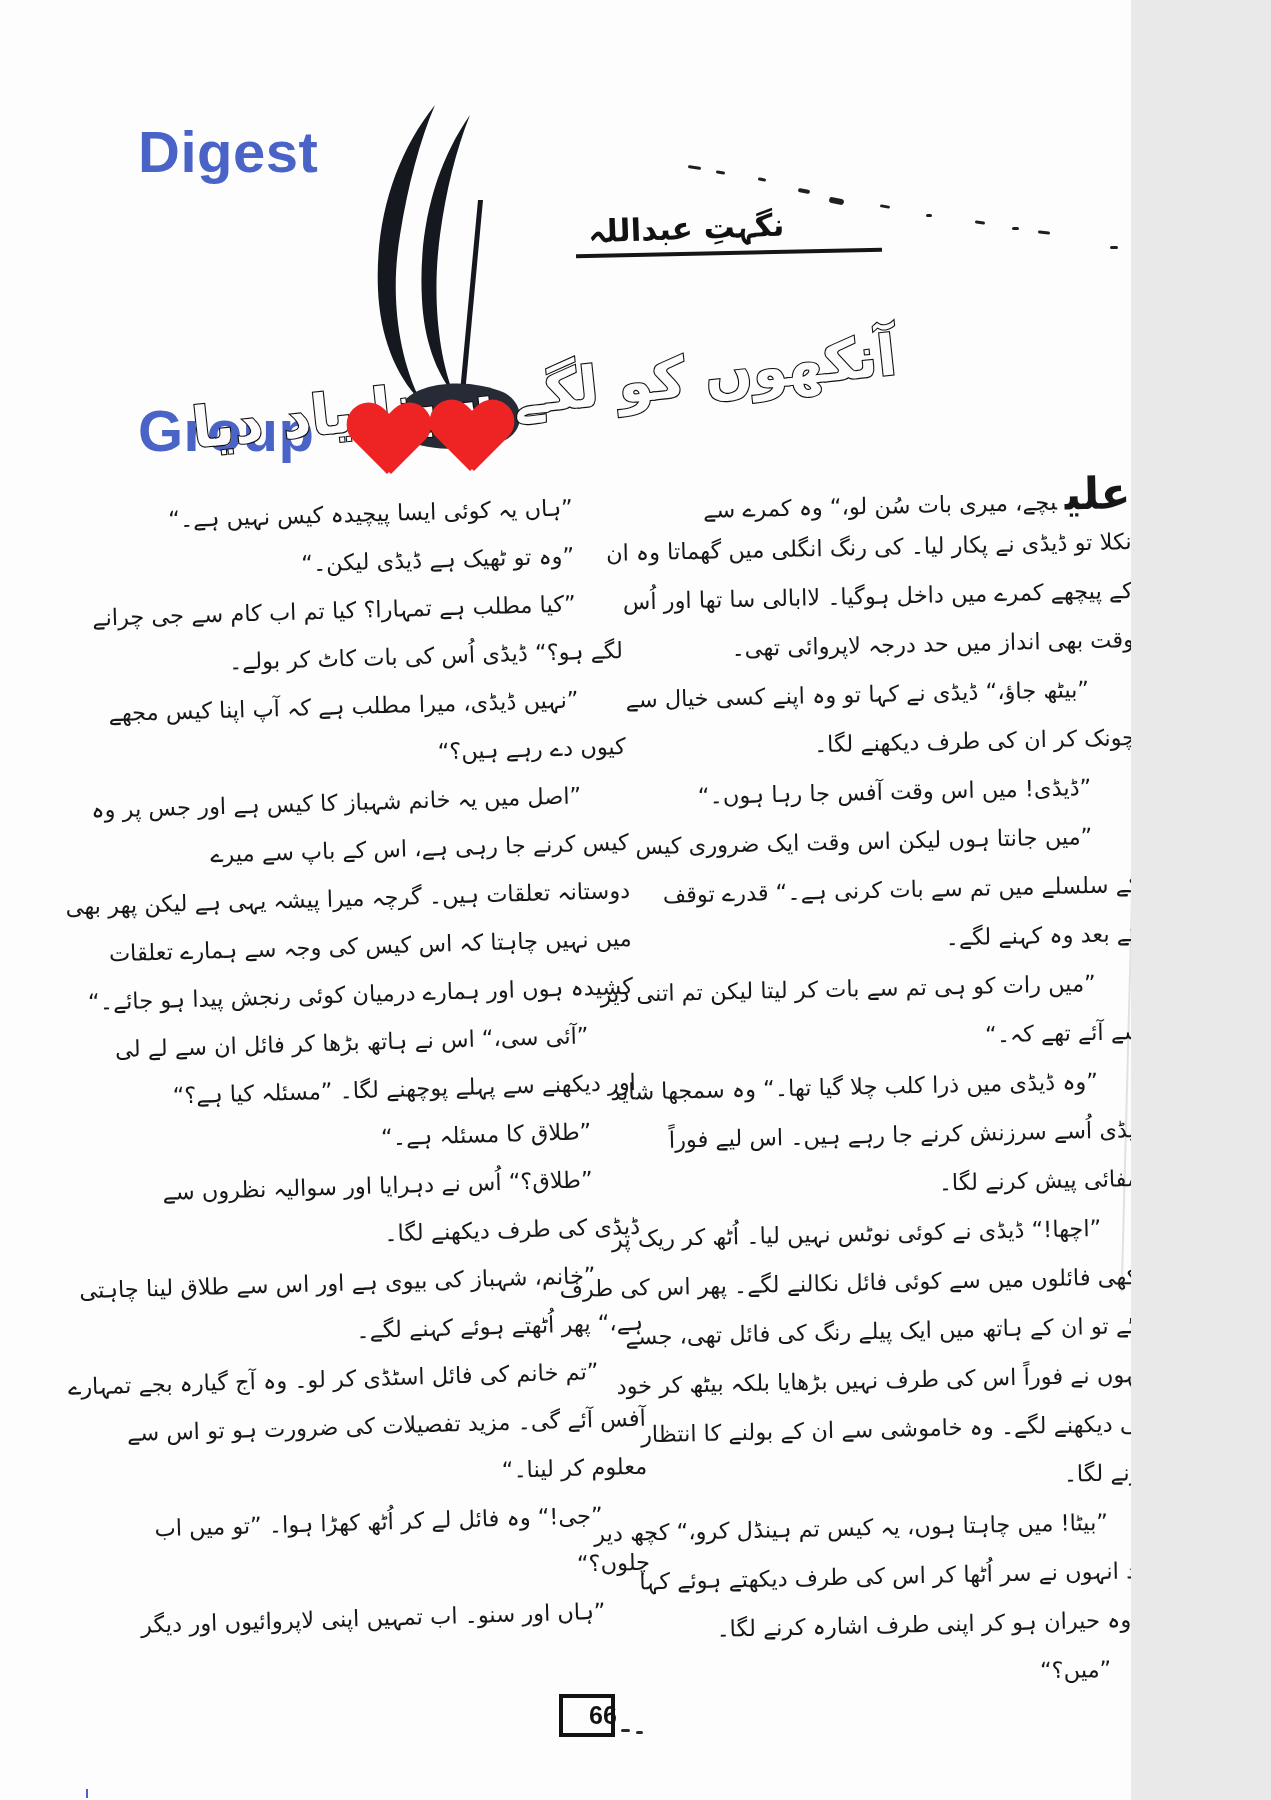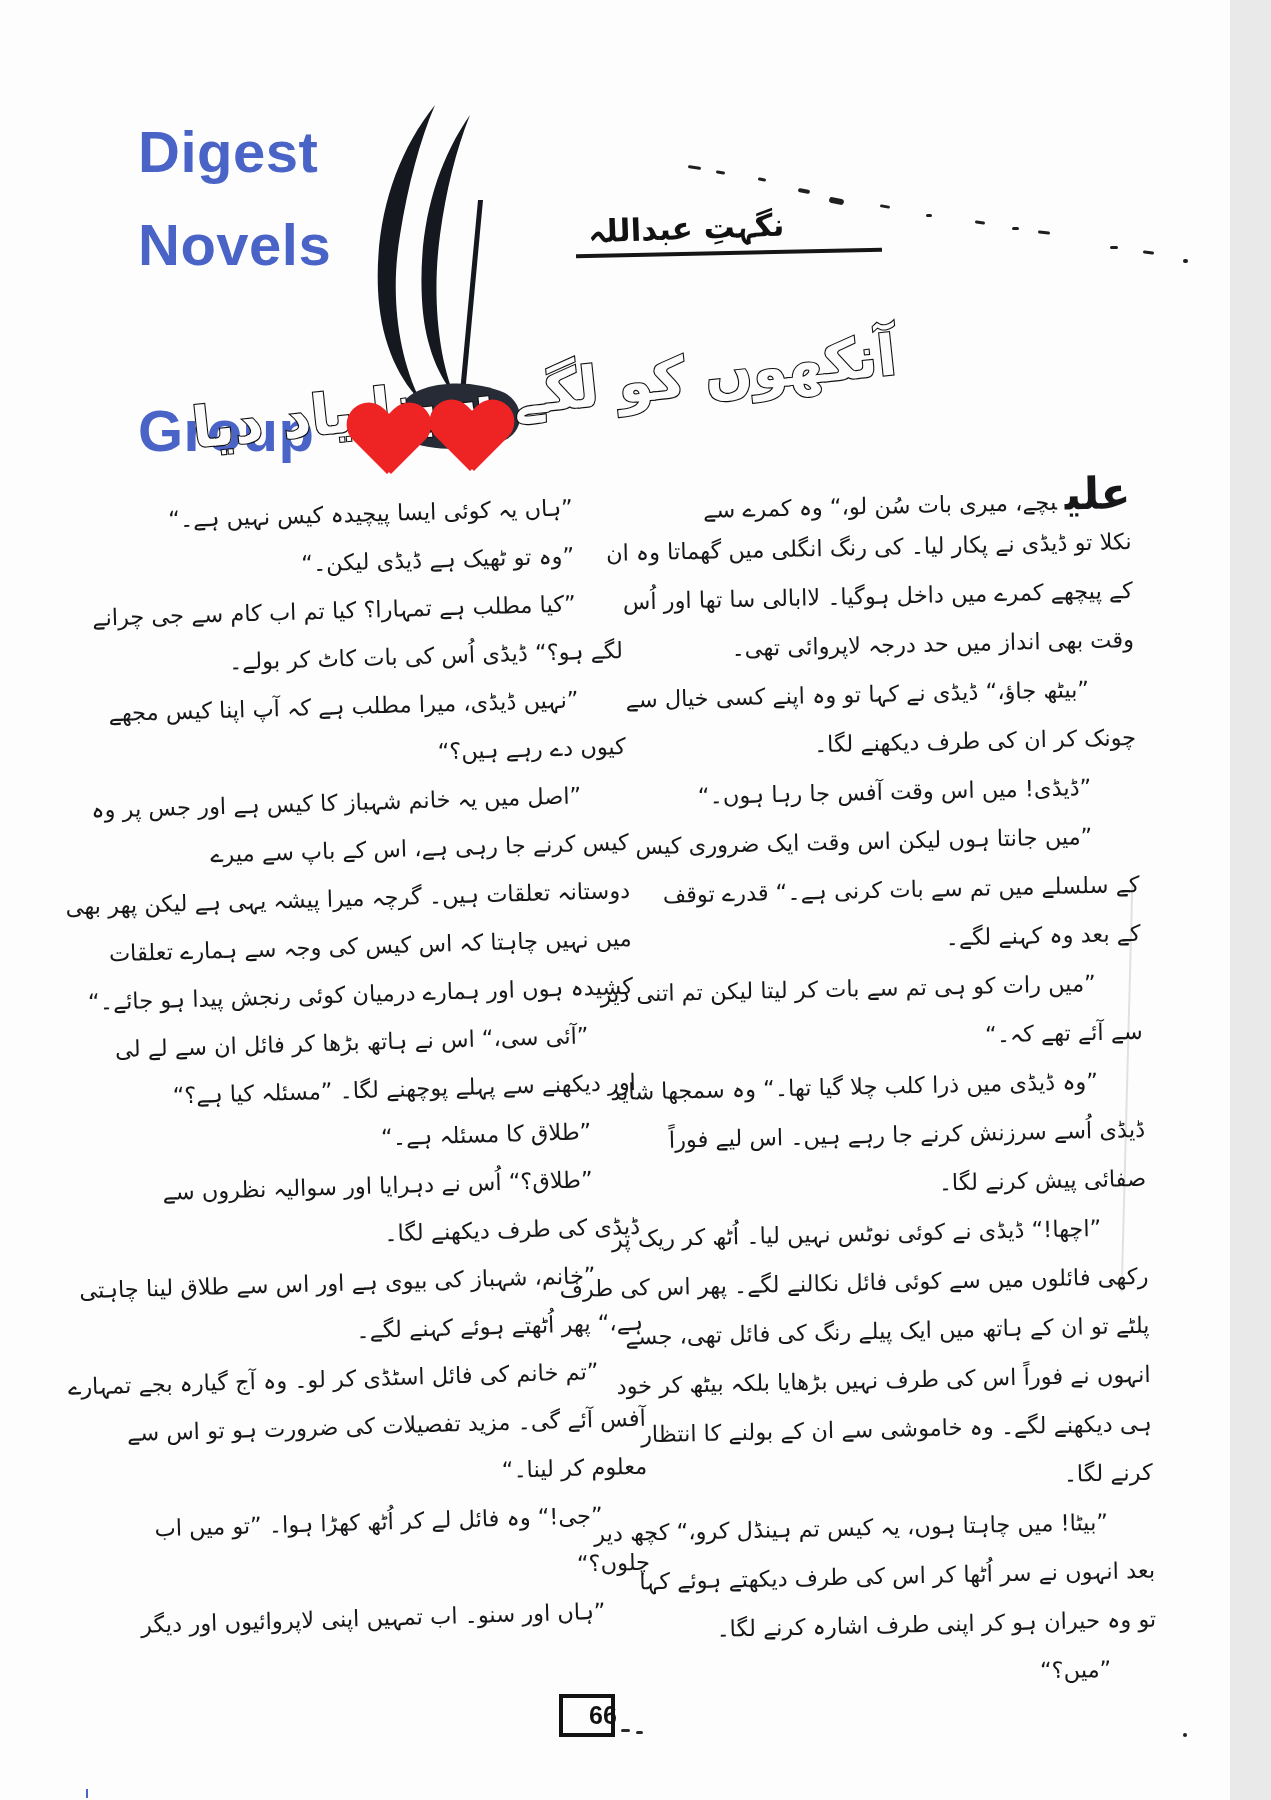--- a/index.html
+++ b/index.html
@@ -4,7 +4,7 @@
 <style>
   html,body{margin:0;padding:0;}
   body{width:1271px;height:1800px;background:#e9e9e9;}
-  .page{position:relative;width:1230px;height:1800px;background:#fdfdfd;overflow:hidden;
+  .page{position:relative;width:1131px;height:1800px;background:#fdfdfd;overflow:hidden;
         font-family:"DejaVu Sans",sans-serif;}
 
   

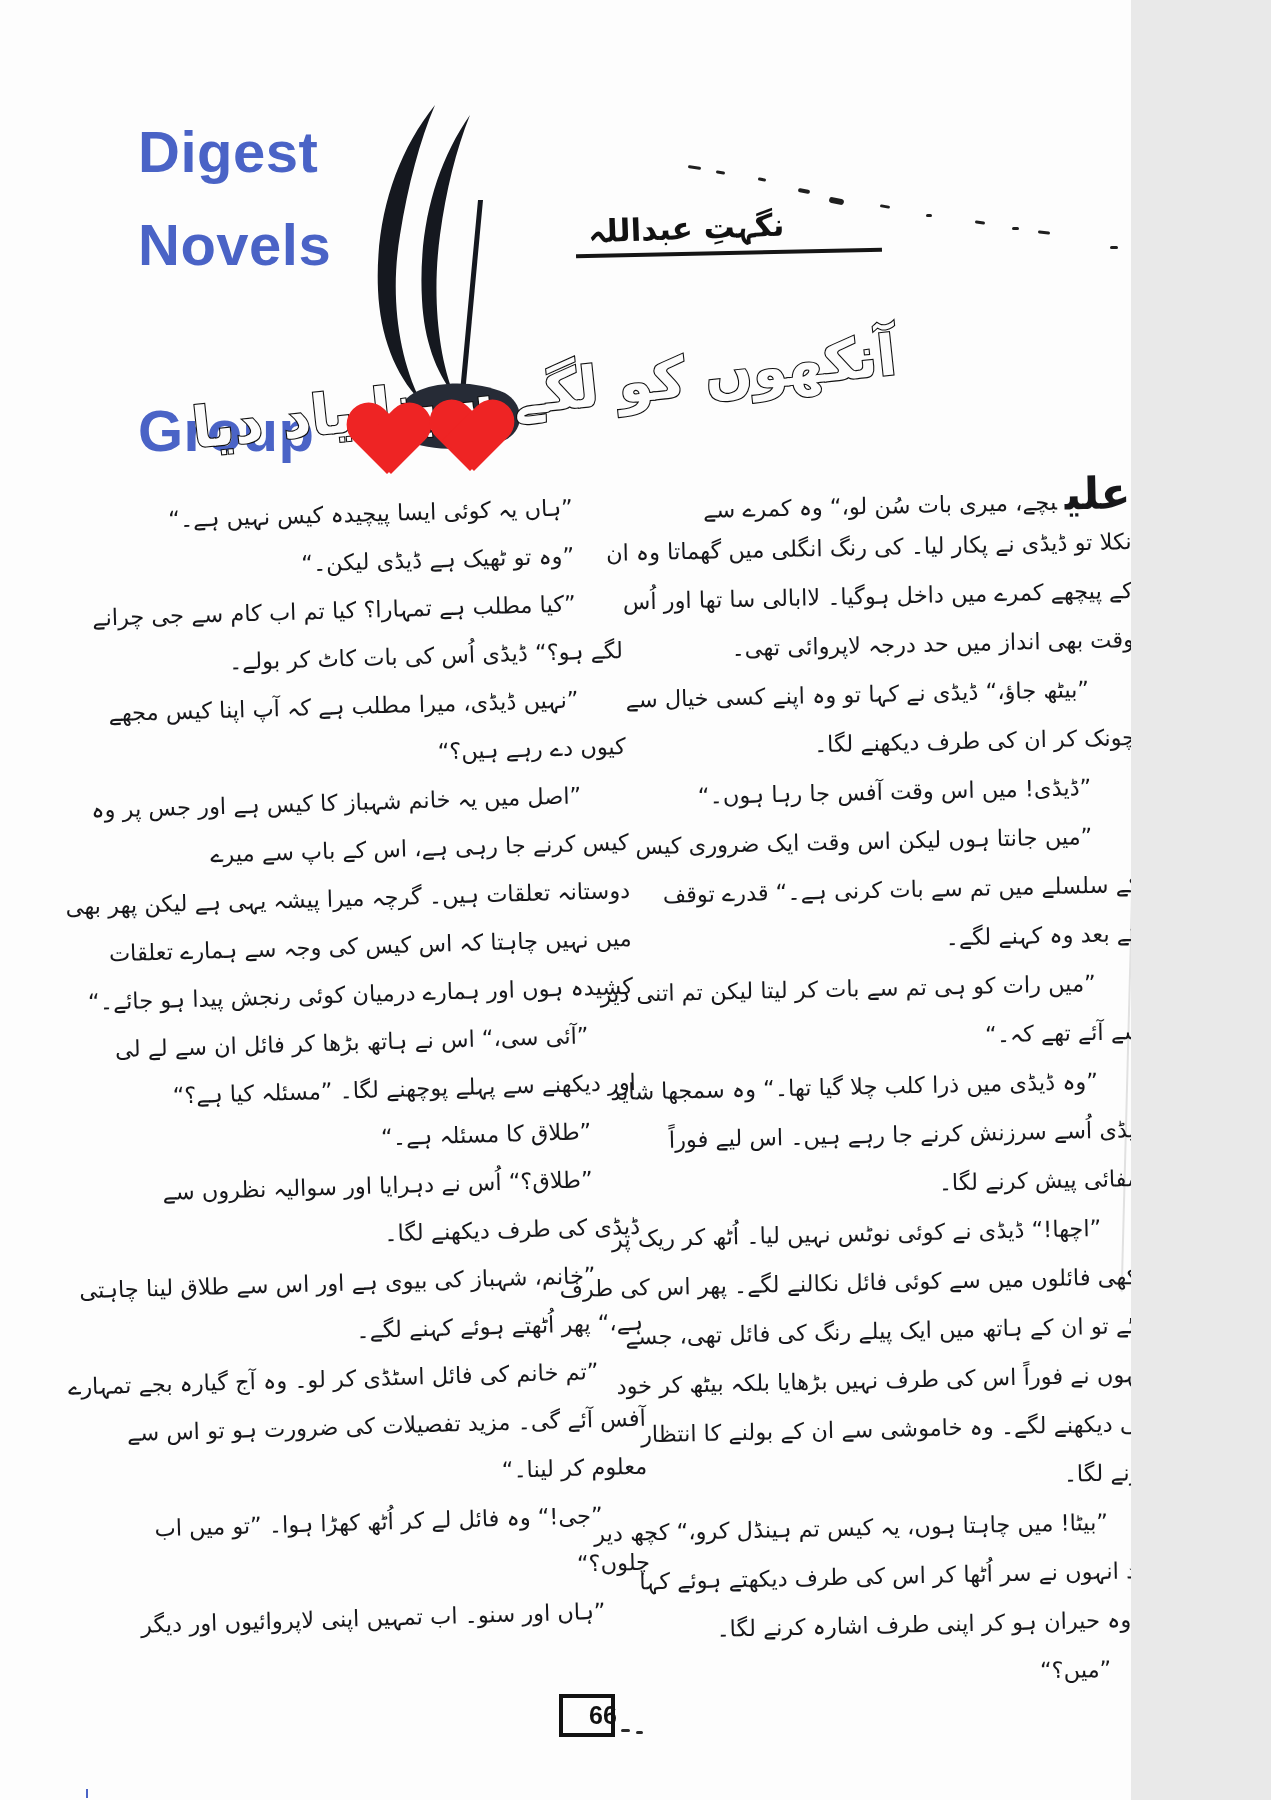--- a/index.html
+++ b/index.html
@@ -59,7 +59,6 @@
 <div class="page">
 
   <div class="watermark-line wm1">Digest</div>
-  <div class="watermark-line wm2">Novels</div>
   <div class="watermark-line wm4">Group</div>
   <div class="heart h1"></div>
   <div class="heart h2"></div>

